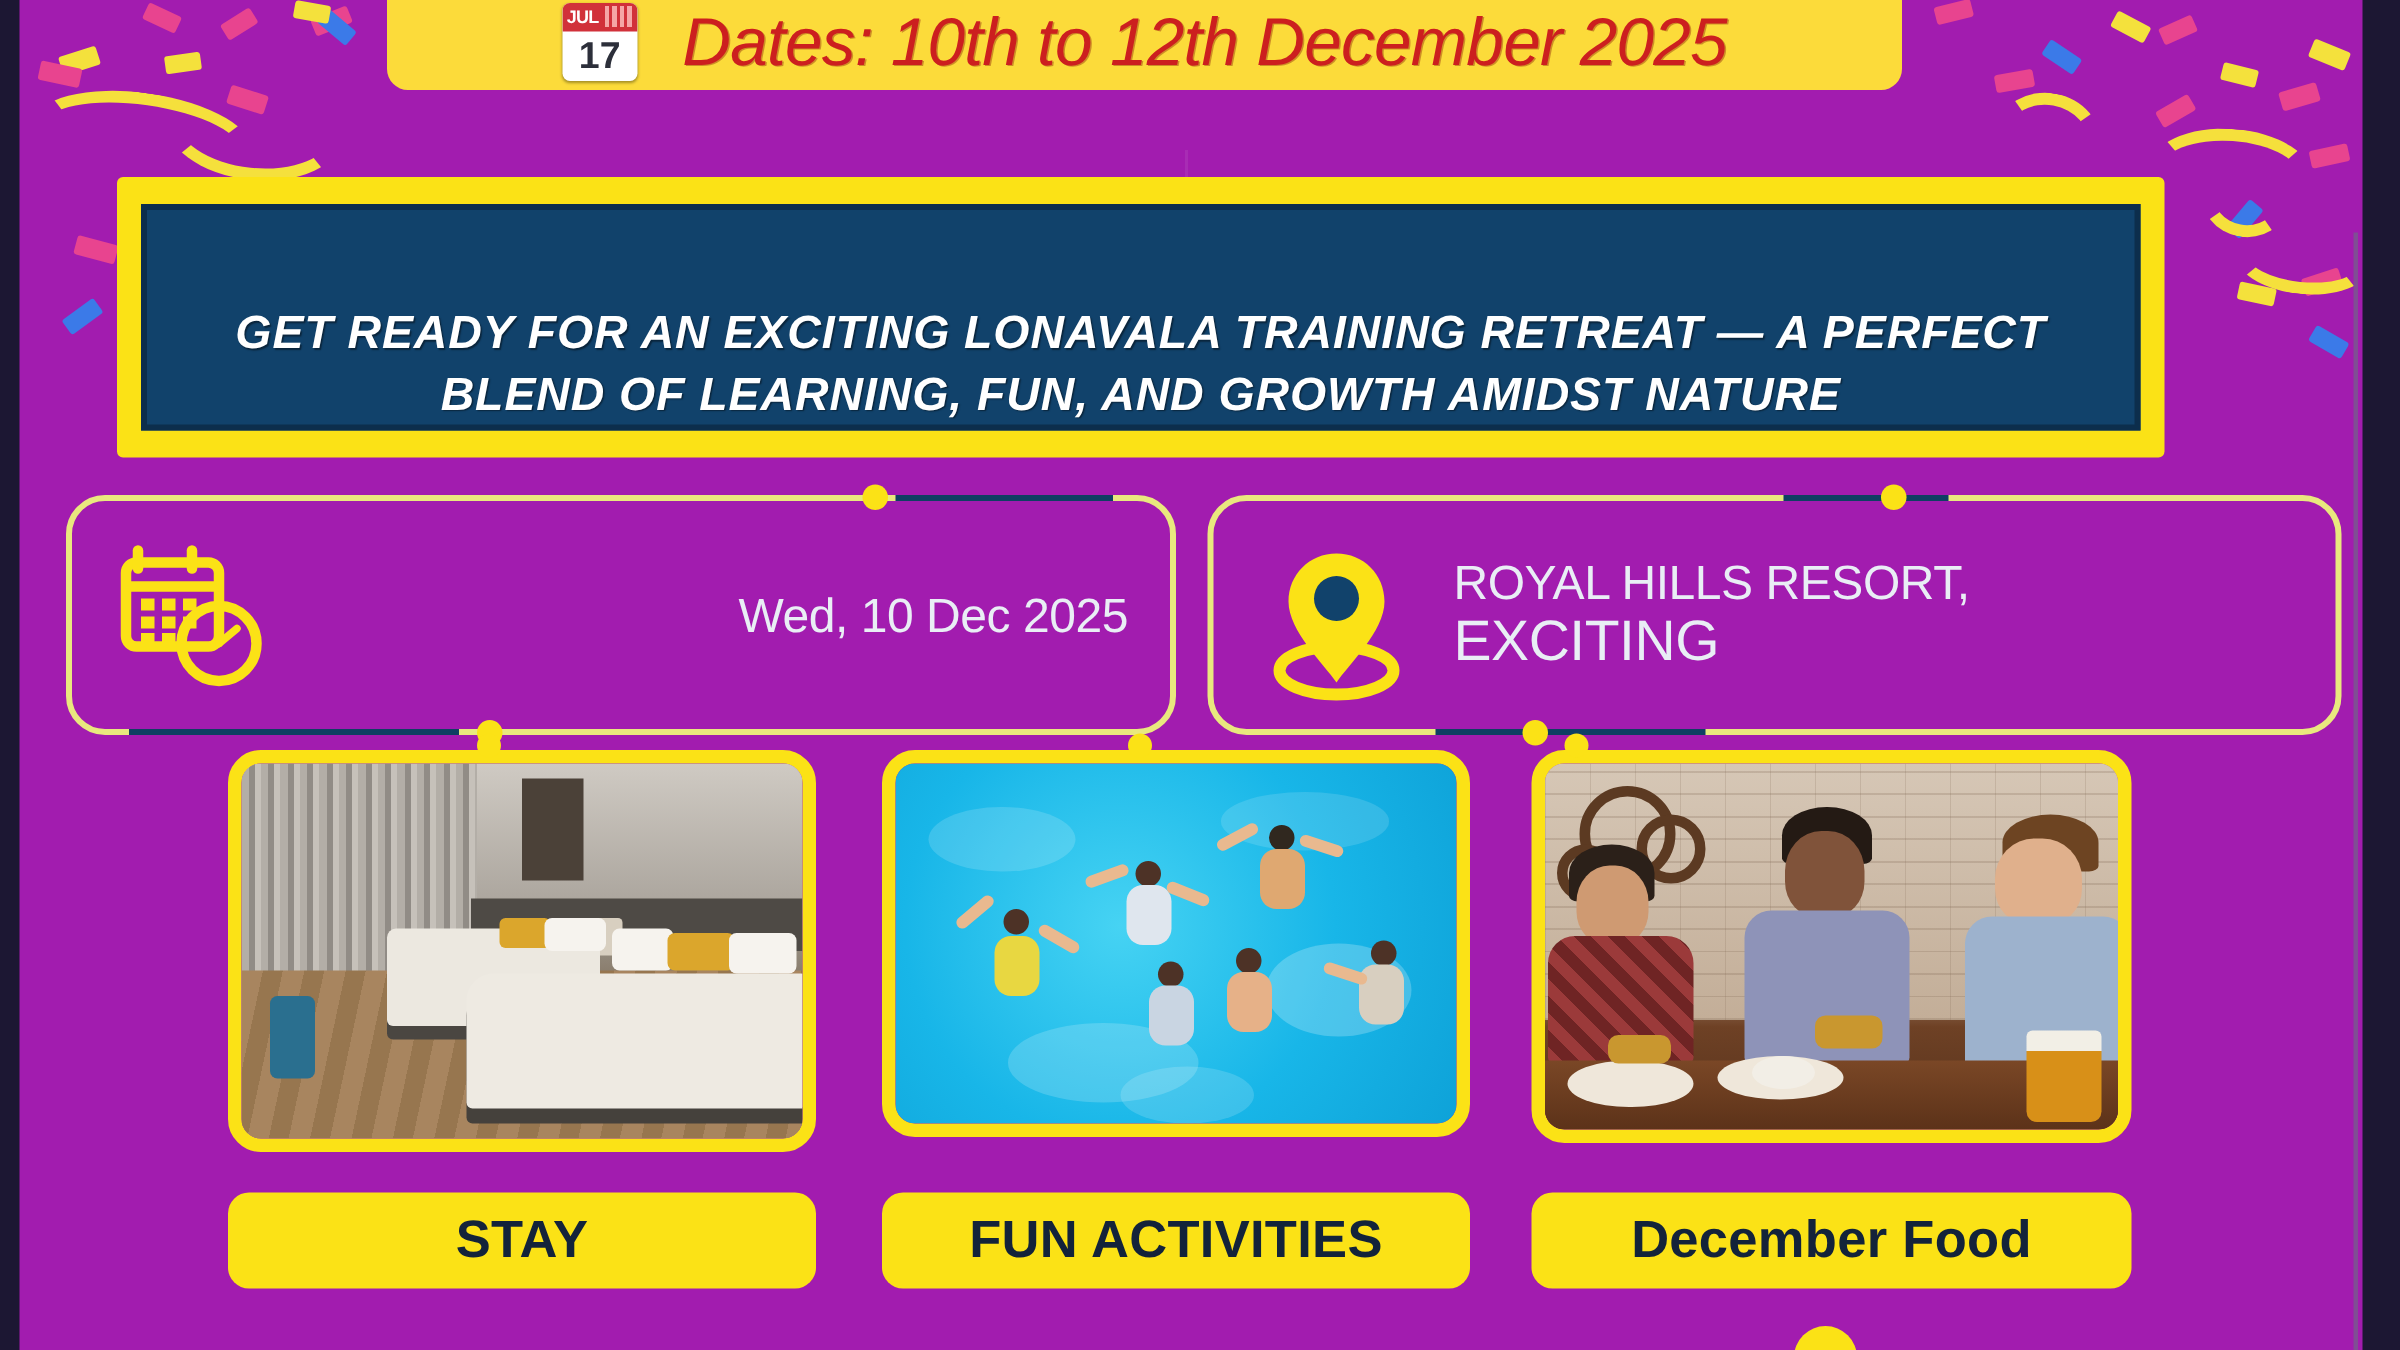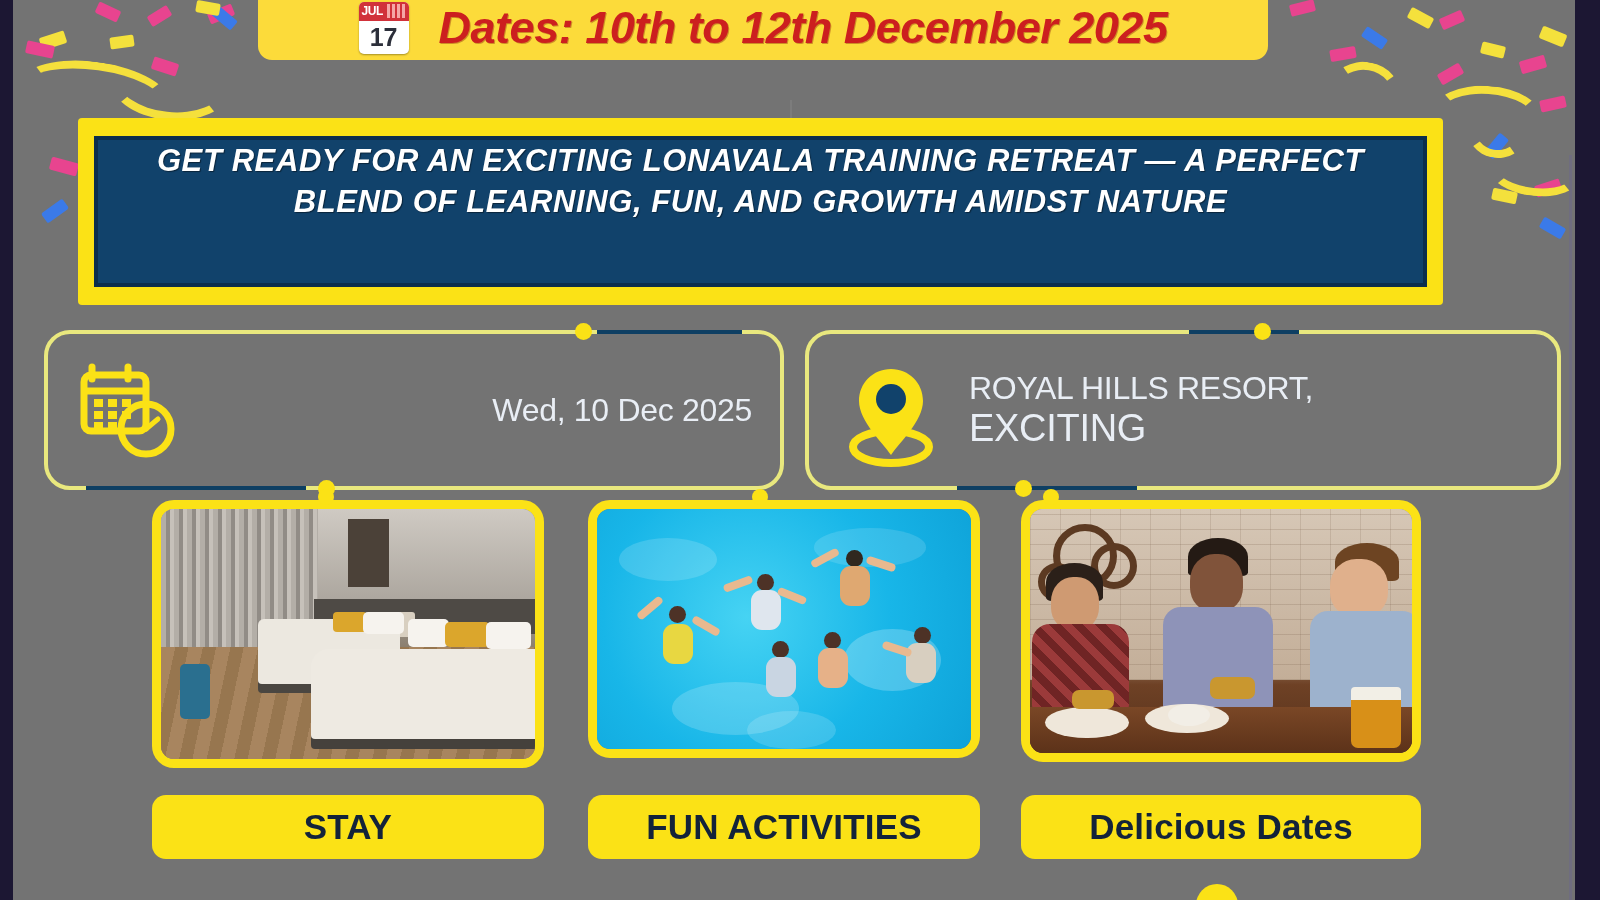--- a/index.html
+++ b/index.html
@@ -13,7 +13,7 @@
   #poster {
     position:relative;
     width:1600px; height:900px;
-    background:#737373;
+    background:#a21caf;
     overflow:hidden;
   }
 

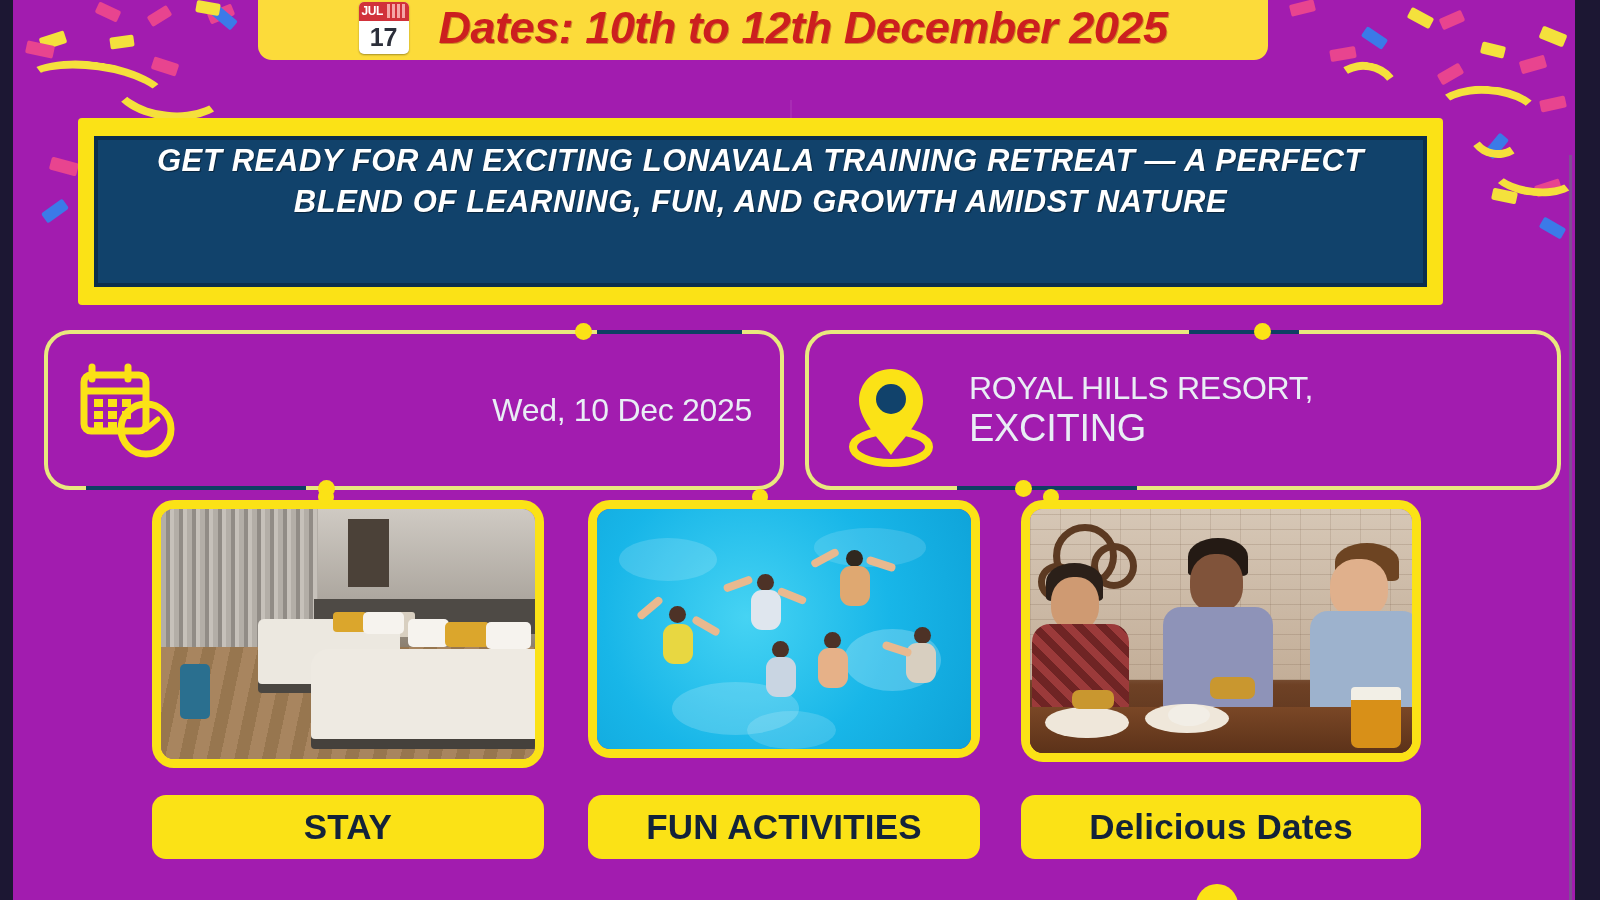--- a/index.html
+++ b/index.html
@@ -73,7 +73,7 @@
     font-size:25px; font-weight:bold; color:#2c2f3a; line-height:1;
   }
   .date-text {
-    color:#cc1f1f; font-size:45px; font-weight:bold; font-style:italic;
+    color:#cc1f1f; font-size:45px; font-weight:normal; font-style:italic;
     letter-spacing:-.5px; white-space:nowrap;
     text-shadow:1px 1px 0 rgba(120,0,0,.35);
     margin-left:16px;

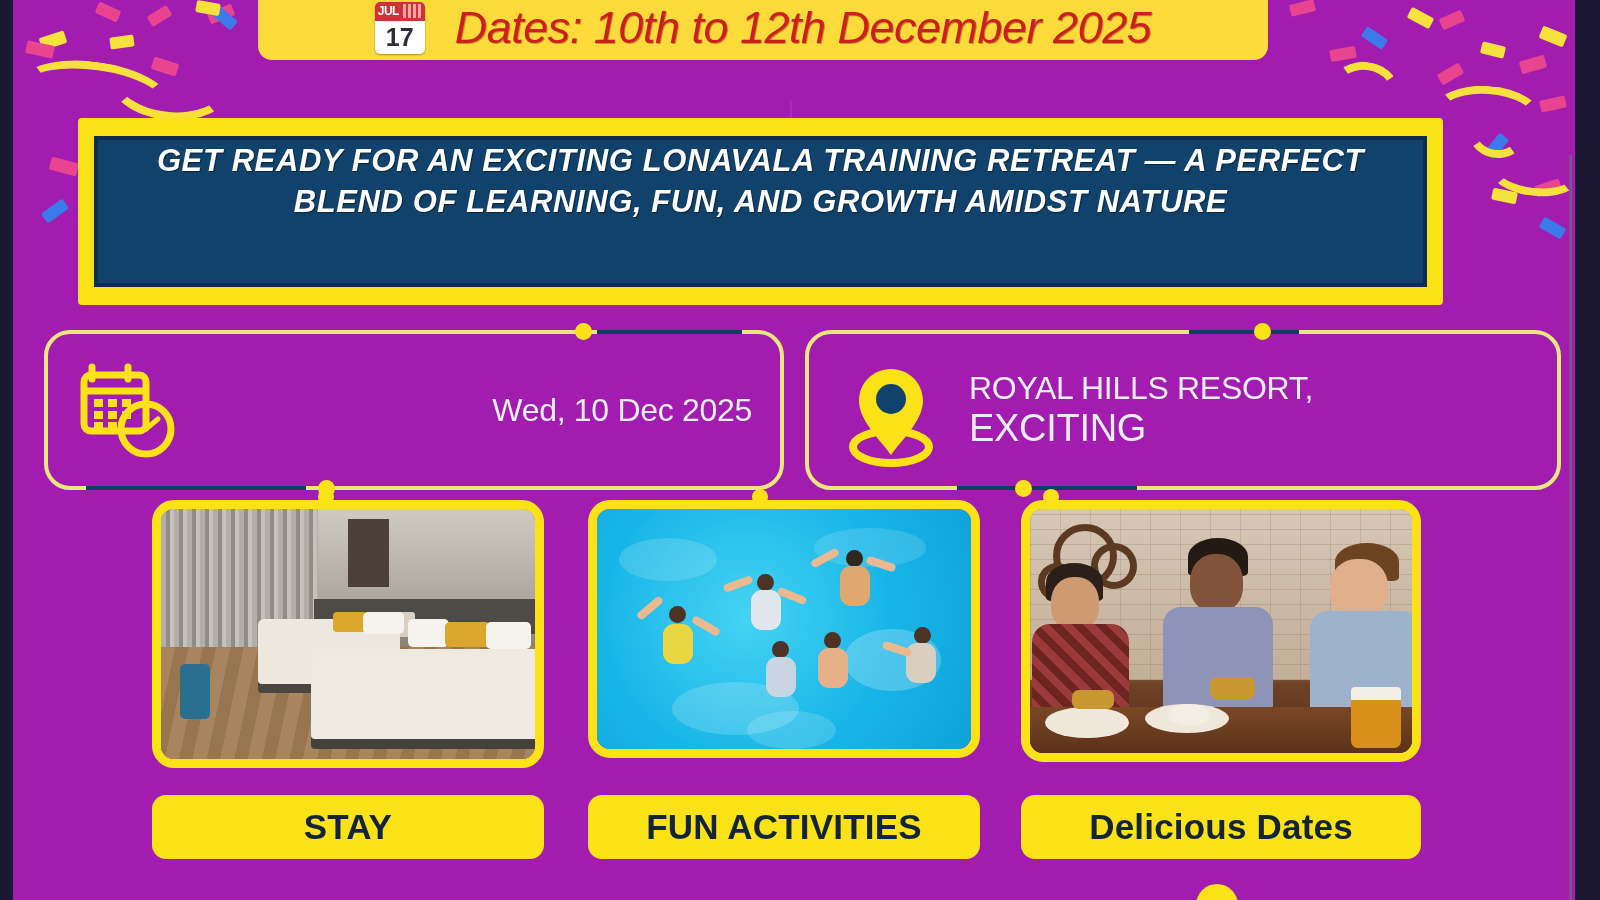--- a/index.html
+++ b/index.html
@@ -88,7 +88,7 @@
   .tagline-inner {
     width:100%; height:100%;
     background:#11426b; border:4px solid #0c2e4c;
-    display:flex; align-items:flex-start; justify-content:center;
+    display:flex; align-items:flex-end; justify-content:center;
     padding:0 18px;
   }
   .tagline-text {

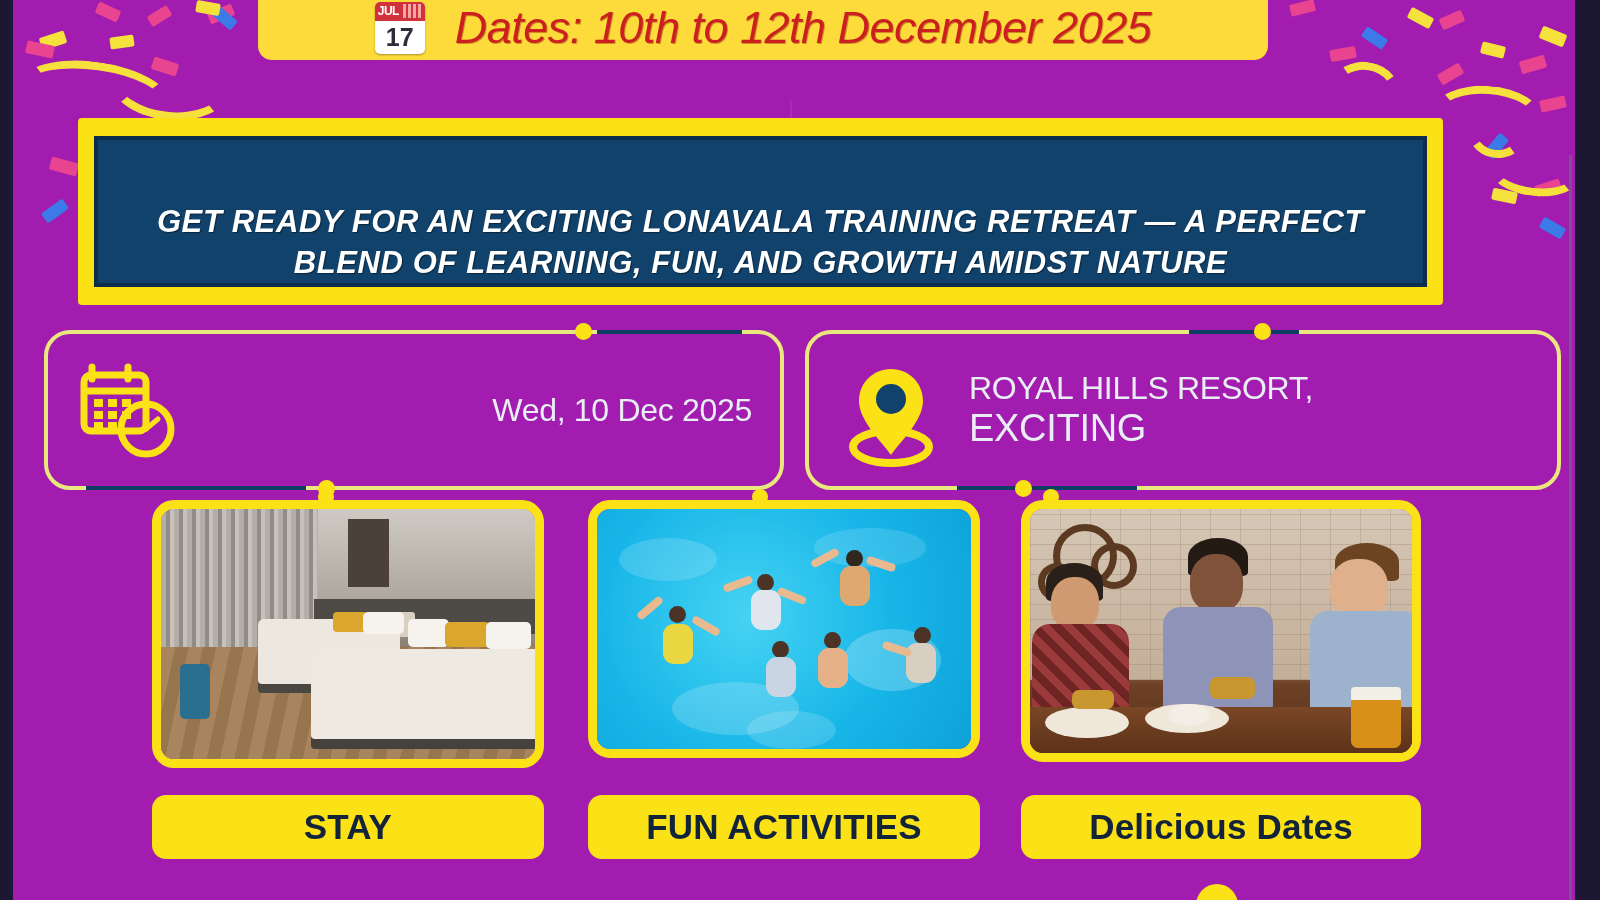--- a/index.html
+++ b/index.html
@@ -481,7 +481,7 @@
 
   <div class="pill p2">FUN ACTIVITIES</div>
   <div class="pill p1">STAY</div>
-  <div class="pill p3">Delicious Dates</div>
+  <div class="pill p3">December Food</div>
   <div class="bottom-dot"></div>
 
   <div class="gutter-left"></div>

